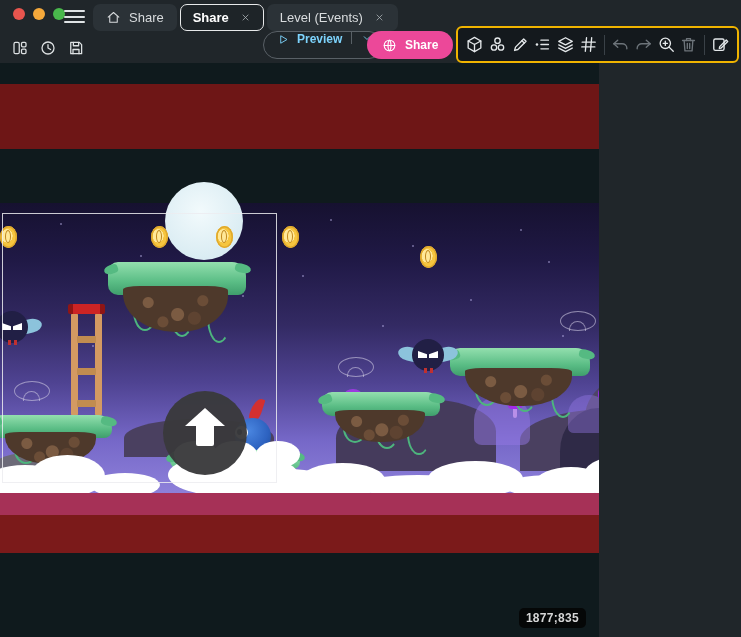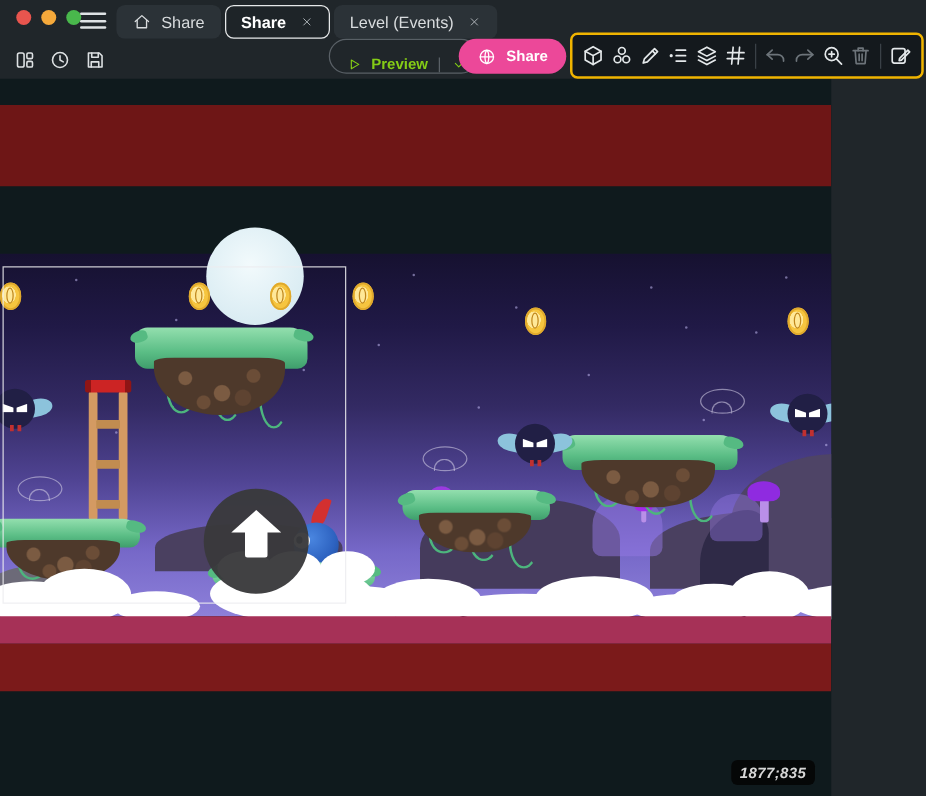--- a/index.html
+++ b/index.html
@@ -26,8 +26,8 @@
   .tb-left{position:absolute;left:7px;top:2px;display:flex;gap:3px;}
   .tbicon{width:25px;height:25px;display:grid;place-items:center;background:none;border:none;color:#dde1e3;cursor:pointer;padding:0;}
   .tbicon svg{width:18px;height:18px;display:block;}
-  .preview-group{position:absolute;left:263px;top:-2px;height:28px;display:flex;align-items:flex-end;
-       border:1px solid #596066;border-radius:15px;overflow:hidden;color:#84cc16;box-sizing:border-box;}
+  .preview-group{position:absolute;left:263px;top:-2px;height:28px;display:flex;align-items:flex-start;
+       border:1px solid #596066;border-radius:15px;overflow:hidden;color:#7dd3fc;box-sizing:border-box;}
   .pg-main{display:flex;align-items:center;gap:7px;padding:0 9px 0 13px;font-size:12px;font-weight:bold;
        font-family:inherit;background:transparent;border:none;color:inherit;cursor:pointer;}
   .pg-main svg{width:13px;height:13px;display:block;}

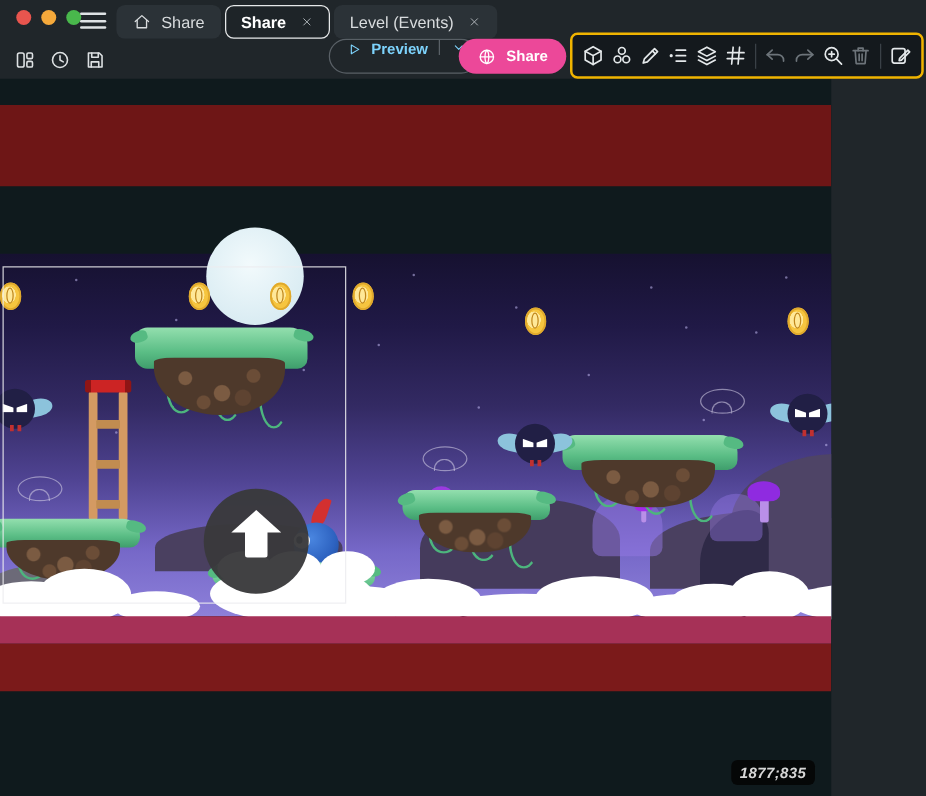--- a/index.html
+++ b/index.html
@@ -46,7 +46,7 @@
   .tsep{width:1px;height:20px;background:#3a4147;margin:0 4px;}
 
   
-  .canvas{position:absolute;top:63px;left:0;width:665px;height:574px;background:#0f1a1d;overflow:hidden;font-style:italic;}
+  .canvas{position:absolute;top:63px;left:0;width:599px;height:574px;background:#0f1a1d;overflow:hidden;}
   .band{position:absolute;left:0;right:0;}
   .band-top{top:21px;height:65px;z-index:8;}
   .band-pink{top:430px;height:22px;z-index:8;}

